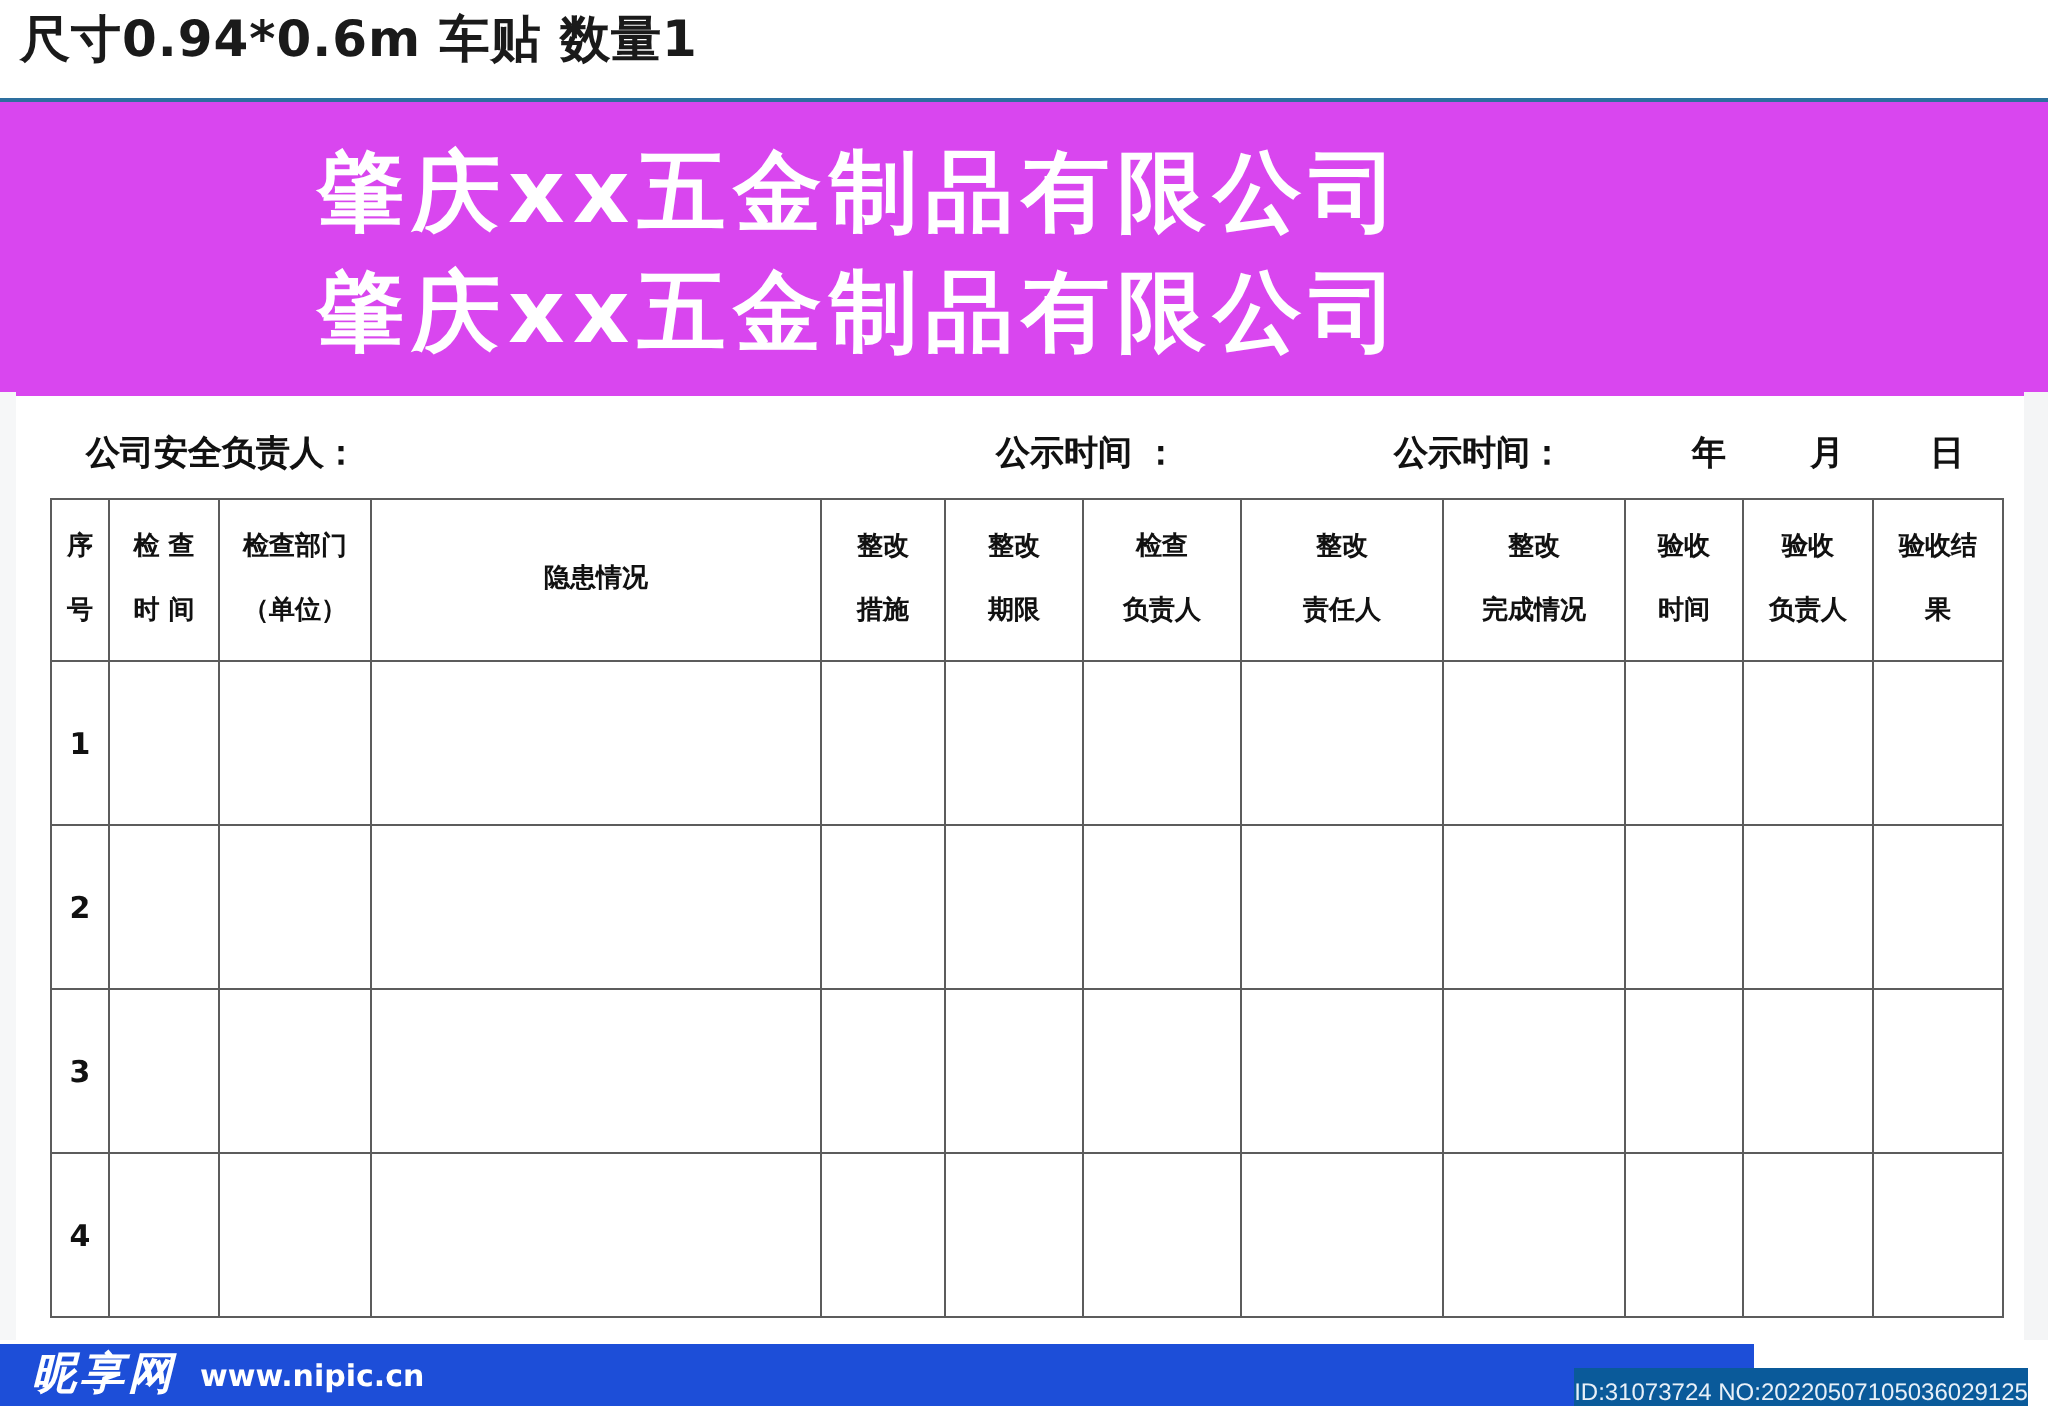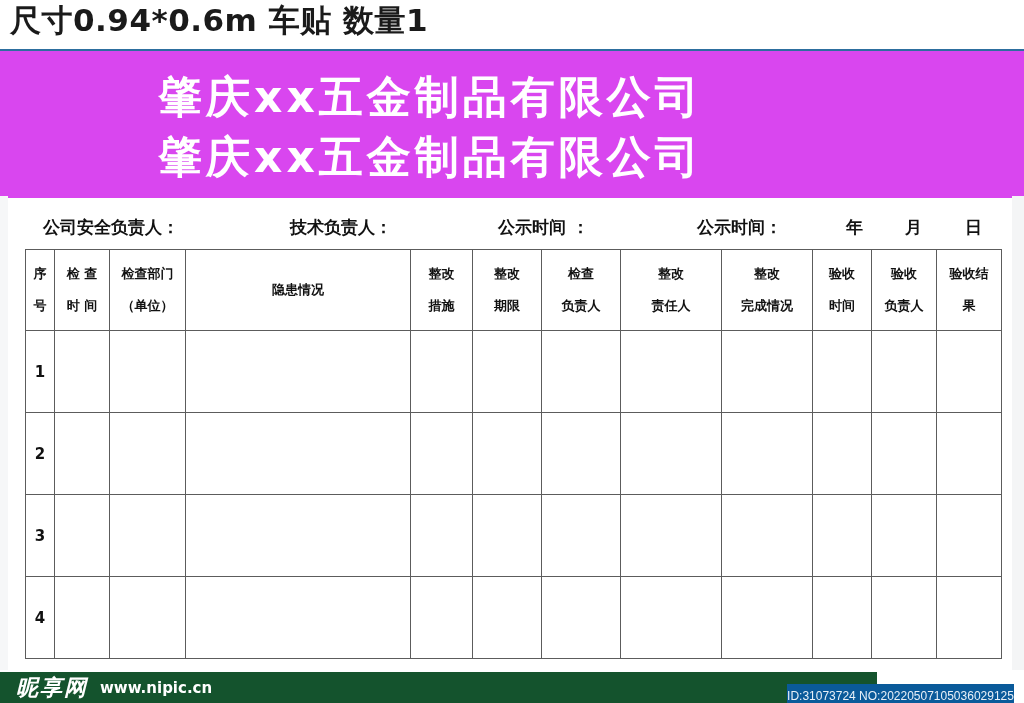--- a/index.html
+++ b/index.html
@@ -10,7 +10,7 @@
   }
   .spec {
     position:absolute; left:10px; top:2px; height:36px;
-    font-size:31px; font-weight:bold; color:#1a1a1a; letter-spacing:0.5px;
+    font-size:25px; font-weight:bold; color:#1a1a1a; letter-spacing:0.5px;
     line-height:36px;
   }
   .banner {

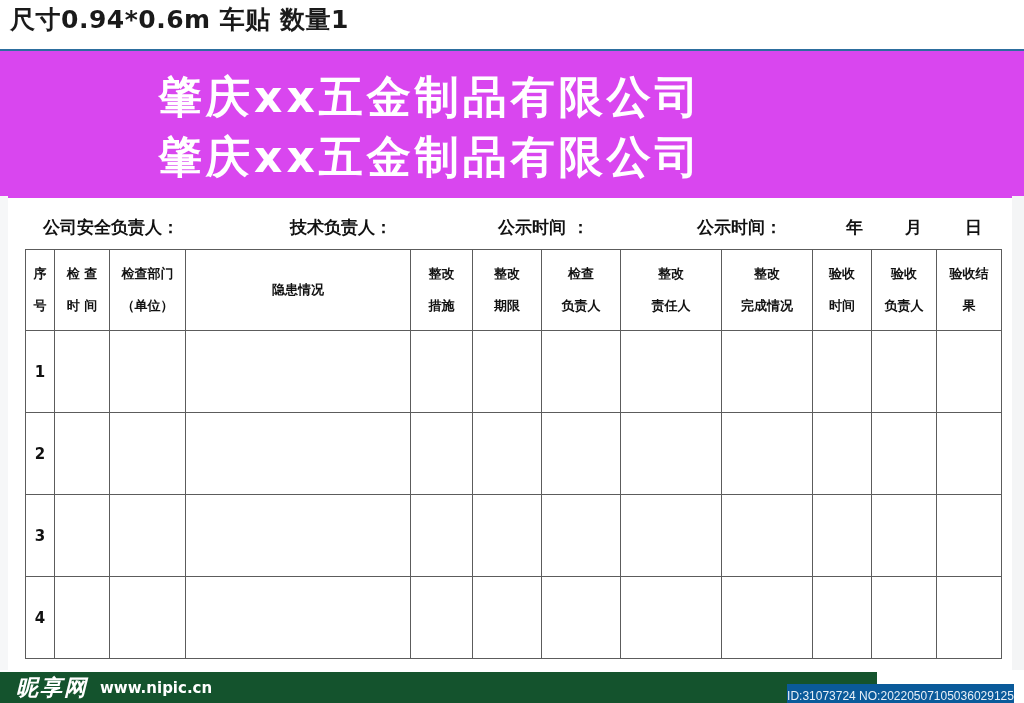--- a/index.html
+++ b/index.html
@@ -72,7 +72,6 @@
 
 <div class="meta-row">
   <span class="meta" style="left:43px;">公司安全负责人：</span>
-  <span class="meta" style="left:290px;">技术负责人：</span>
   <span class="meta" style="left:498px;">公示时间 ：</span>
   <span class="meta" style="left:697px;">公示时间：</span>
   <span class="meta" style="left:846px;">年</span>

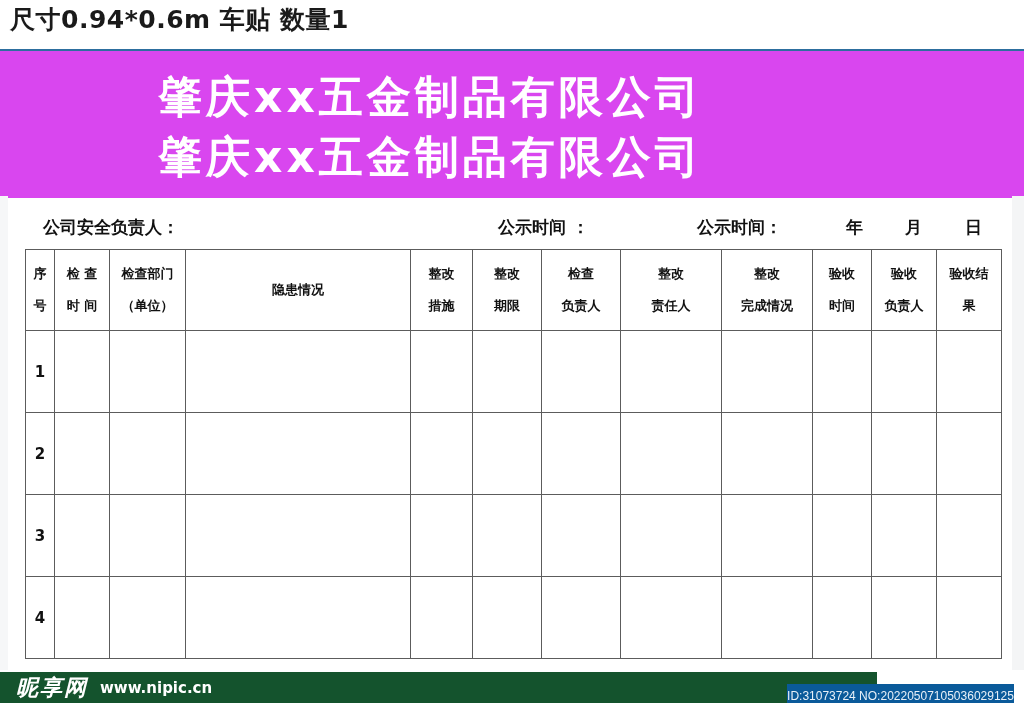--- a/index.html
+++ b/index.html
@@ -41,7 +41,7 @@
   table.grid td { height:81px; font-size:14px; }
   table.grid td.num { font-size:15px; }
   .footer {
-    position:absolute; left:0; top:672px; width:877px; height:31px; background:#14532d;
+    position:absolute; left:0; top:672px; width:877px; height:31px; background:#1d4ed8;
   }
   .footer .logo {
     position:absolute; left:16px; top:2px; color:#fff; font-size:22px; font-weight:bold;

